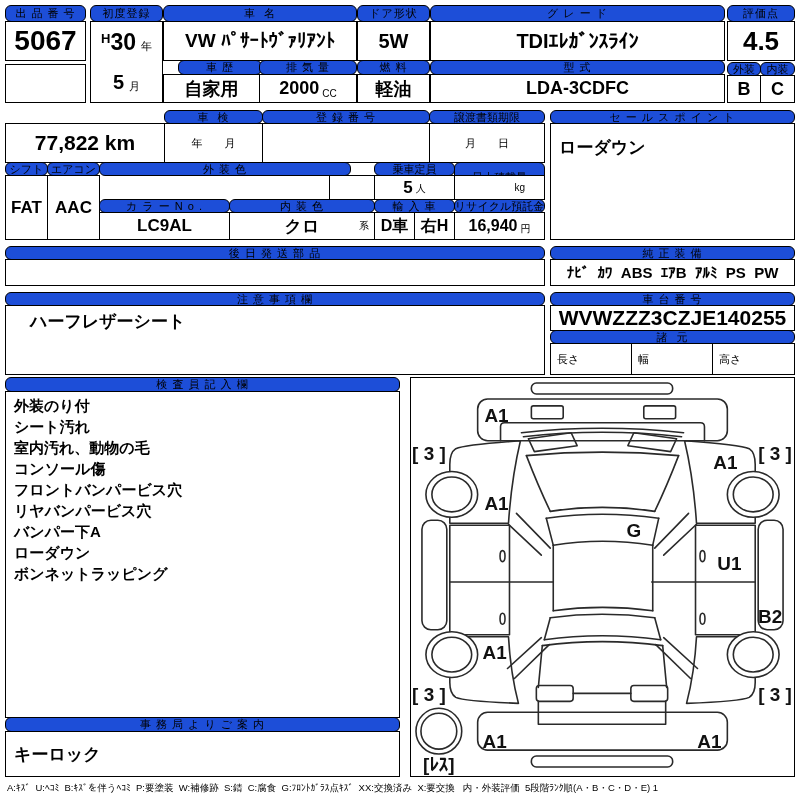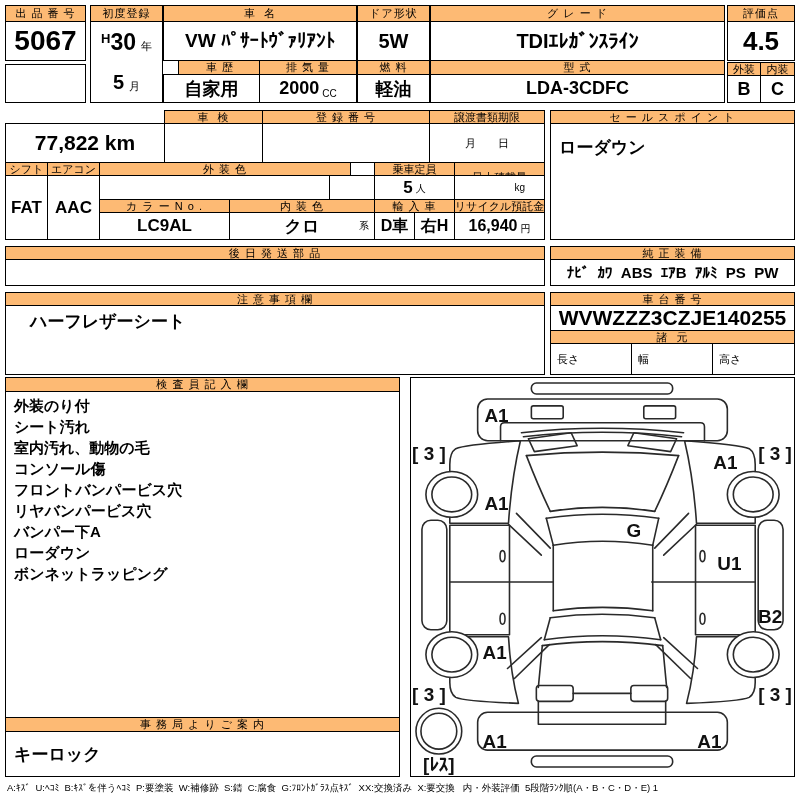--- a/index.html
+++ b/index.html
@@ -7,7 +7,7 @@
          font-family:"Liberation Sans","DejaVu Sans",sans-serif;color:#000;overflow:hidden;}
   .c{position:absolute;box-sizing:border-box;border:1px solid #000;background:#fff;
      display:flex;align-items:center;justify-content:center;overflow:hidden;white-space:pre;}
-  .hd{background:#fdba74;font-size:11px;letter-spacing:1px;font-weight:normal;}
+  .hd{background:#1d4ed8;font-size:11px;letter-spacing:1px;font-weight:normal;border-radius:6px;}
   .v{font-weight:bold;}.f15{font-size:15px}.f16{font-size:16px}.f17{font-size:17px}
   .f18{font-size:18px}.f19{font-size:19px}.f20{font-size:20px}.f21{font-size:21px}.f26{font-size:26px}.f28{font-size:28px}
   .left{justify-content:flex-start;}

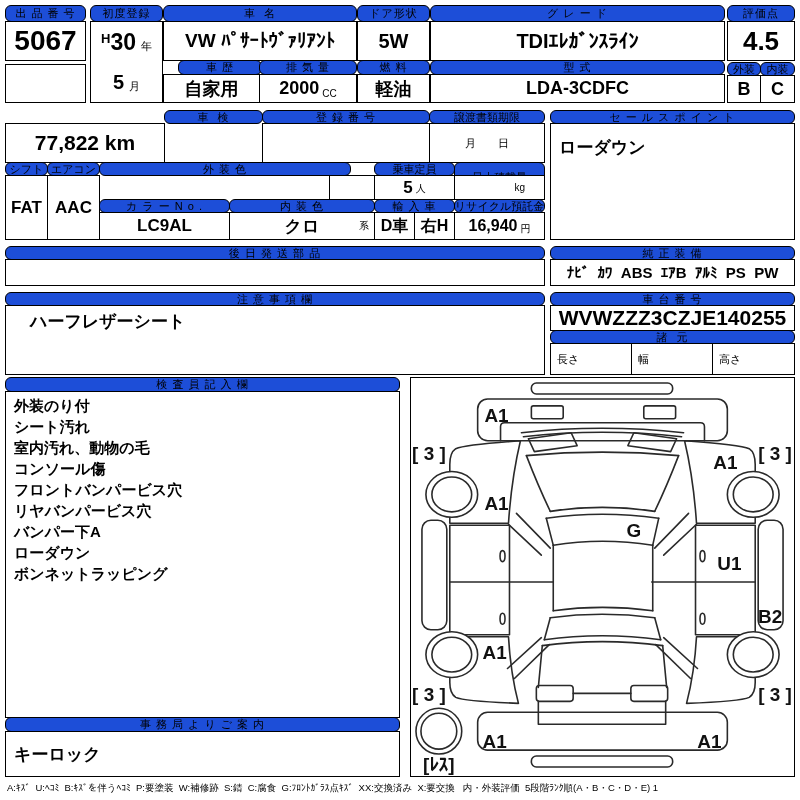--- a/index.html
+++ b/index.html
@@ -81,6 +81,7 @@
   <div class="c hd" style="left:5px;top:126px;width:148px;height:14px">走  行</div>
   <div class="c v f21" style="left:5px;top:123px;width:160px;height:40px">77,822 km</div>
   <div class="c hd" style="left:164px;top:110px;width:99px;height:14px">車  検</div>
+  <div class="c smalltxt" style="left:164px;top:123px;width:99px;height:40px">年　　月</div>
   <div class="c hd" style="left:262px;top:110px;width:168px;height:14px">登 録 番 号</div>
   <div class="c" style="left:262px;top:123px;width:168px;height:40px"></div>
   <div class="c hd" style="left:429px;top:110px;width:116px;height:14px;letter-spacing:0">譲渡書類期限</div>

